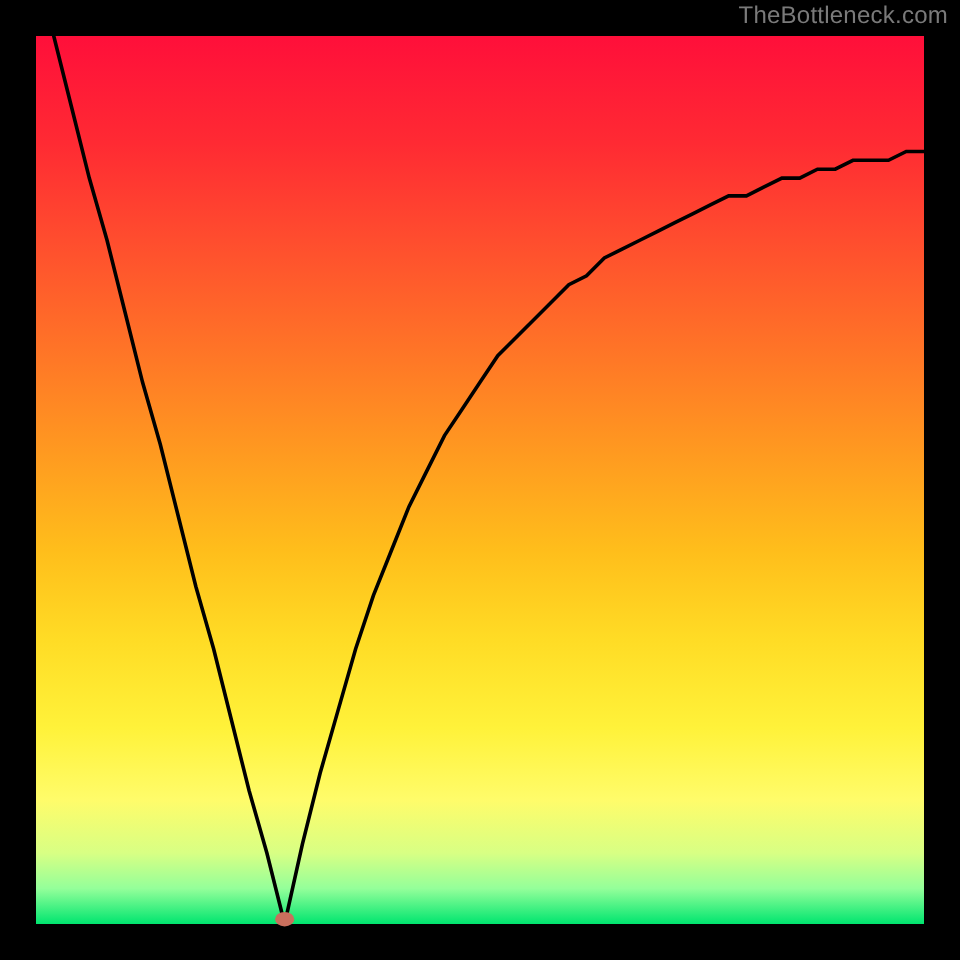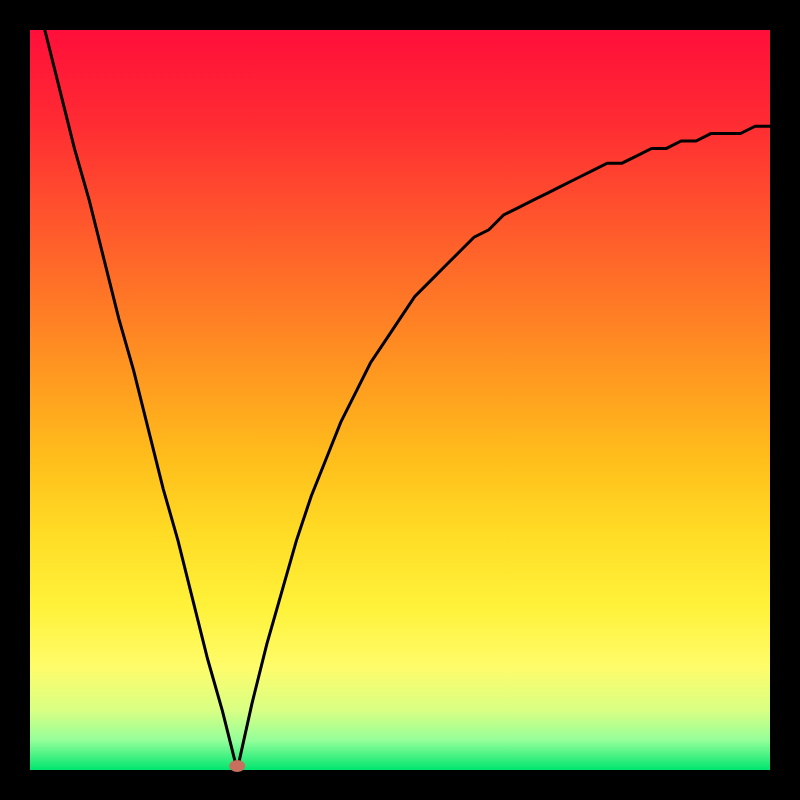--- a/index.html
+++ b/index.html
@@ -38,6 +38,7 @@
 
 <div class="frame">
 
+  <div class="watermark">TheBottleneck.com</div>
 
   <svg id="chart-svg" width="800" height="800" viewBox="0 0 800 800">
     <defs>

